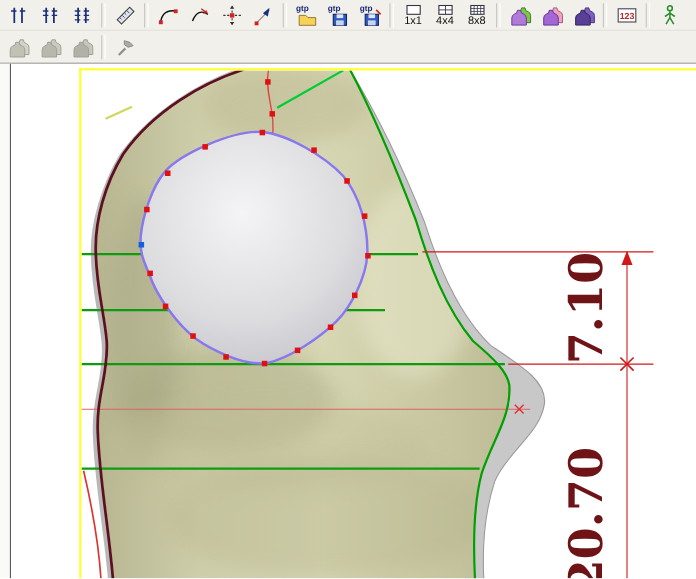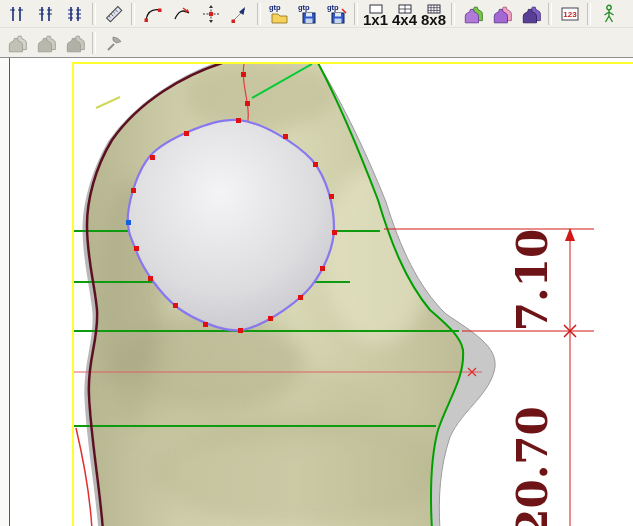--- a/index.html
+++ b/index.html
@@ -15,7 +15,7 @@
   .tbtn svg{display:block;}
   .tbtn.disabled{filter:grayscale(55%);opacity:.8;}
   .tbsep{flex:0 0 auto;width:2px;height:22px;border-left:1px solid #c6c5bd;border-right:1px solid #ffffff;margin:0 3px;}
-  .lbl{font-size:15px;line-height:9px;font-weight:bold;color:#111;}
+  .lbl{font-size:10px;line-height:9px;font-weight:normal;color:#111;}
   
   .workspace{position:absolute;left:0;top:58px;right:0;bottom:0;background:#ffffff;}
   .left-strip{position:absolute;left:0;top:0;width:9px;height:100%;background:#fafaf8;

